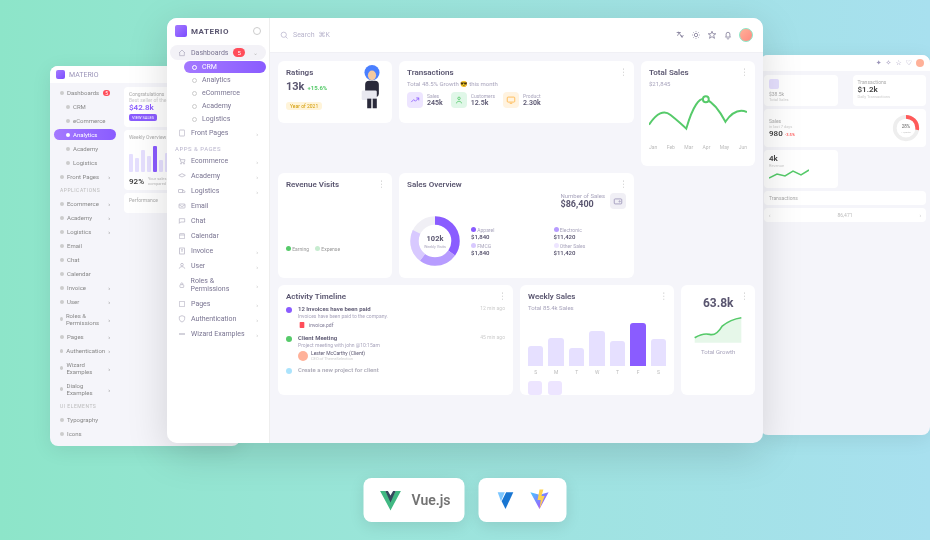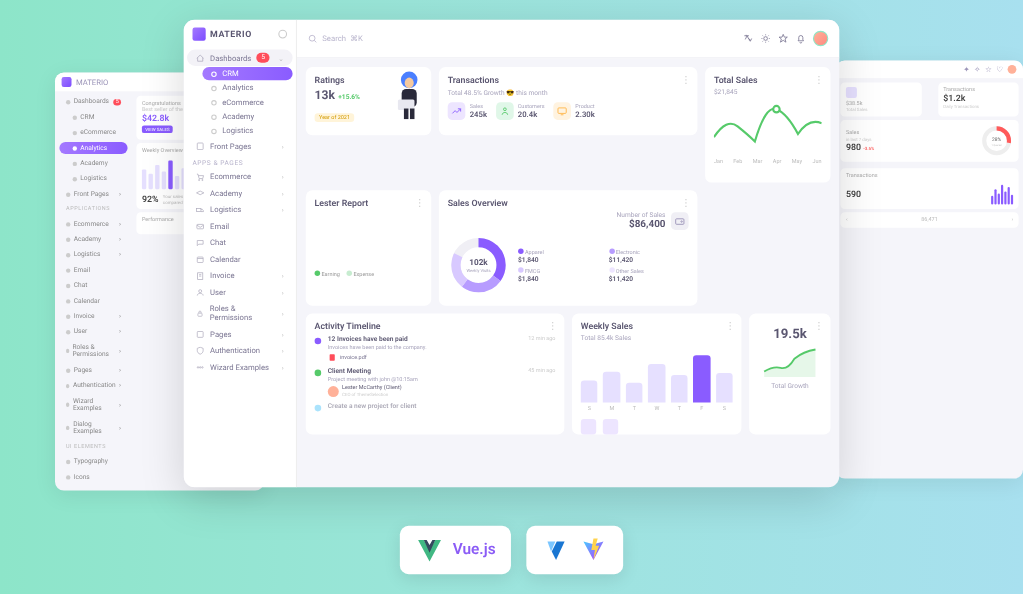--- a/index.html
+++ b/index.html
@@ -537,7 +537,7 @@
               </div>
               <div>
                 <div class="lbl">Customers</div>
-                <div class="val">20.4k</div>
+                <div class="val">12.5k</div>
               </div>
             </div>
           <div class="txn">

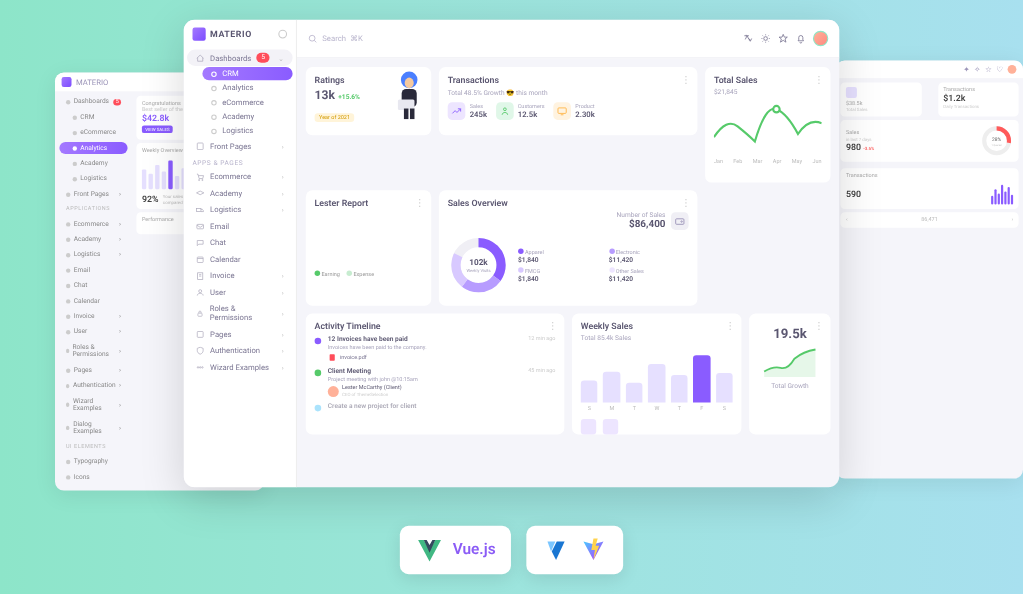--- a/index.html
+++ b/index.html
@@ -299,6 +299,9 @@
         </svg>
       </div>
     <div class="bg-grid" style="grid-template-columns:1fr 1fr">
+      <div class="bg-card"><div class="bg-val">4k</div><div style="font-size:4px;color:#ccc">Revenue</div><svg width="40" height="15">
+            <polyline points="0,10 8,6 16,8 24,3 32,7 40,2" fill="none" stroke="#56ca6a" stroke-width="1.5"></polyline>
+          </svg></div>
     </div>
     <div class="bg-card">
         <div class="bg-label">Transactions</div>

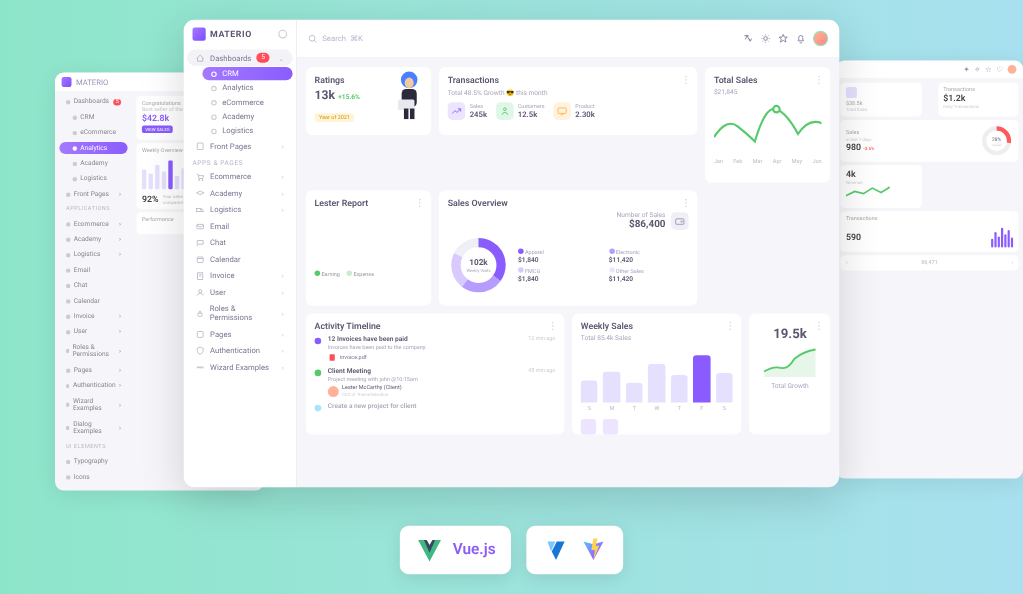--- a/index.html
+++ b/index.html
@@ -578,7 +578,7 @@
 
       <div class="card revenue">
         <span class="more">⋮</span>
-        <h3>Lester Report</h3>
+        <h3>Revenue Visits</h3>
         <div class="chart-bars">
           <div class="bar-pair">
               <div class="bar g" style="height:55%"></div>

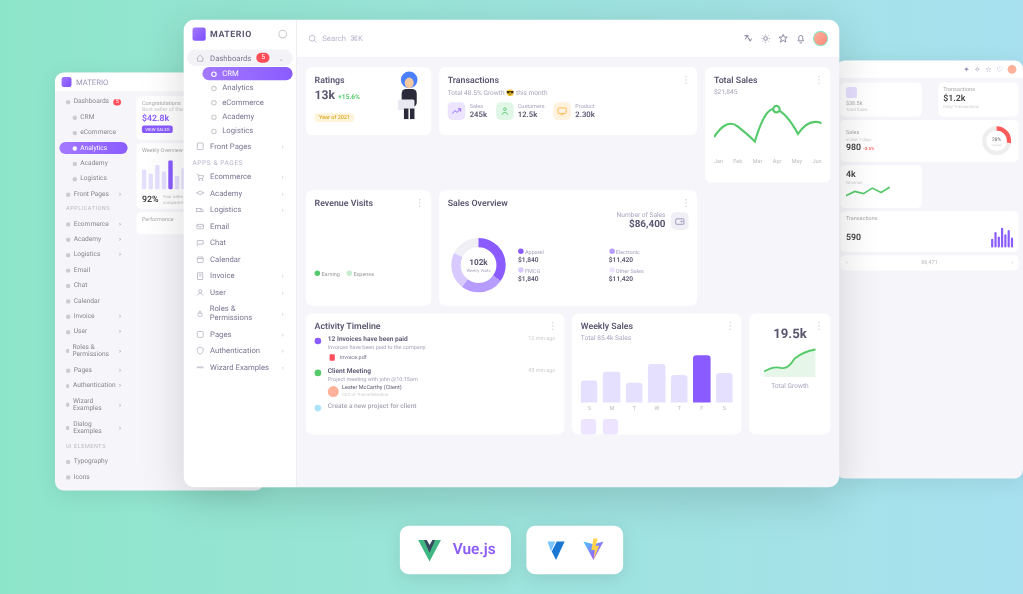--- a/index.html
+++ b/index.html
@@ -627,7 +627,7 @@
         <span class="more">⋮</span>
         <h3>Sales Overview</h3>
         <div class="so-top">
-            <div style="text-align:right">
+            <div style="text-align:left">
               <div class="sub">Number of Sales</div>
               <div style="font-size:9px;font-weight:700;color:#5a5670">$86,400</div>
             </div>

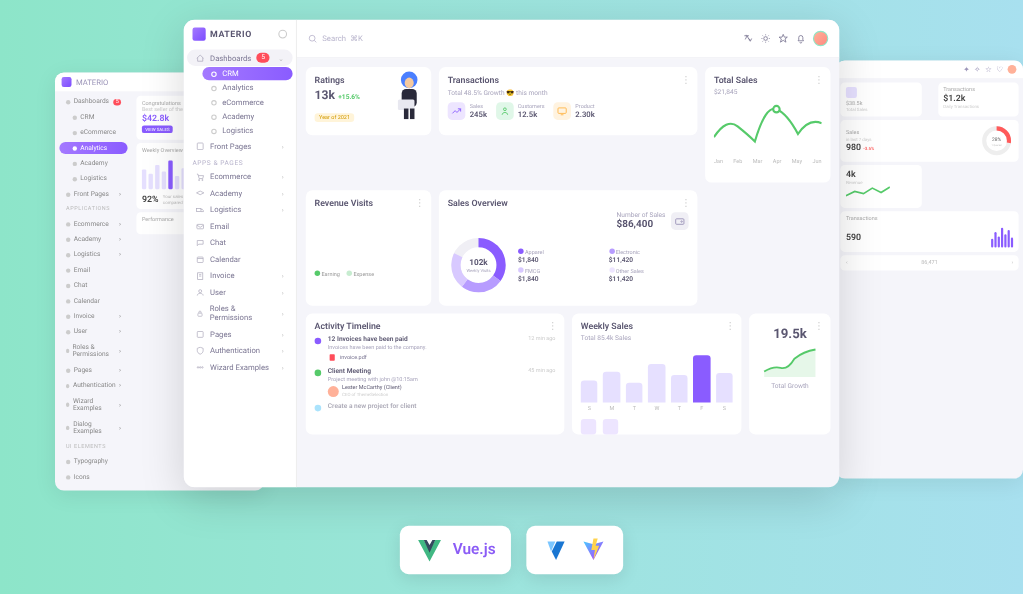--- a/index.html
+++ b/index.html
@@ -305,20 +305,6 @@
     </div>
     <div class="bg-card">
         <div class="bg-label">Transactions</div>
-        <div style="display:flex;align-items:center;gap:6px;margin-top:3px">
-          <div>
-            <div class="bg-val">590</div>
-          </div>
-          <div class="bg-bars" style="margin-left:auto">
-            <div style="height:8px"></div>
-            <div style="height:14px"></div>
-            <div style="height:10px"></div>
-            <div style="height:18px"></div>
-            <div style="height:12px"></div>
-            <div style="height:16px"></div>
-            <div style="height:9px"></div>
-          </div>
-        </div>
       </div>
     <div class="bg-card" style="display:flex;justify-content:space-between;font-size:5px;color:#bbb">
         <span>‹</span>

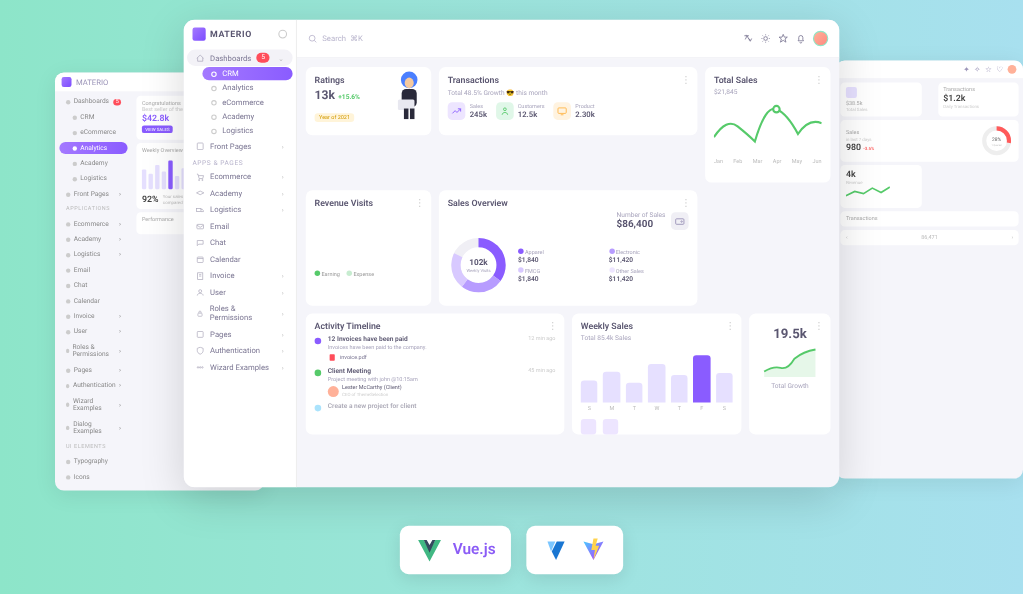--- a/index.html
+++ b/index.html
@@ -719,7 +719,7 @@
       <div class="card growth">
         <span class="more">⋮</span>
         <div class="big">
-            <span>19.5k</span>
+            <span>63.8k</span>
           </div>
         <svg class="growth-chart" viewBox="0 0 60 35">
             <path d="M2 28 Q12 22 20 24 T35 14 Q45 6 58 4" fill="none" stroke="#56ca6a" stroke-width="2"></path>

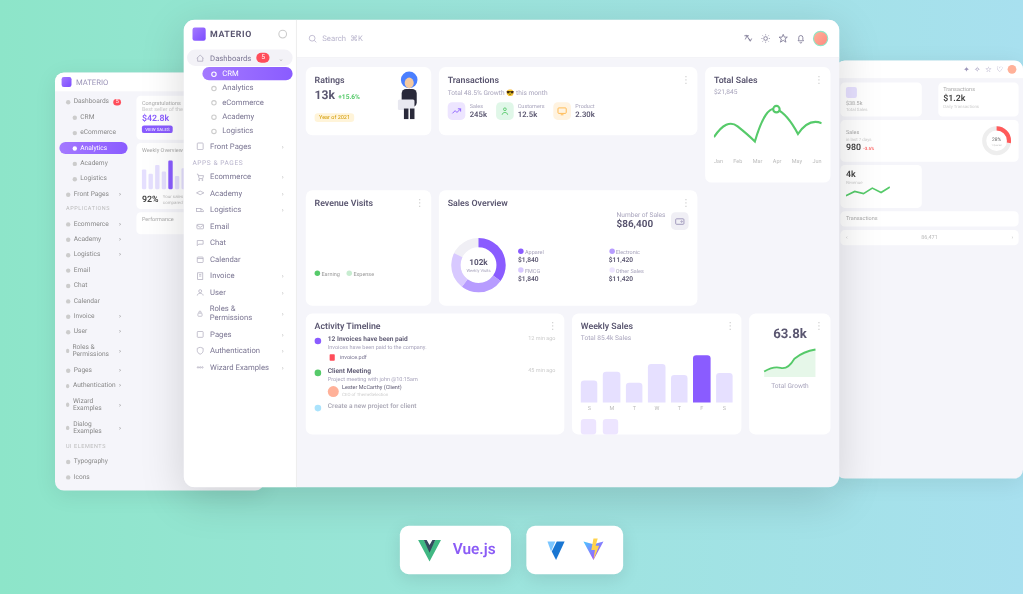--- a/index.html
+++ b/index.html
@@ -118,7 +118,7 @@
 
 .tech-badges { position: absolute; bottom: 18px; left: 50%; transform: translateX(-50%); display: flex; gap: 14px; }
 .tech { background: #fff; border-radius: 8px; padding: 8px 14px; box-shadow: 0 4px 15px rgba(0,0,0,0.1); display: flex; align-items: center; gap: 8px; height: 44px; }
-.tech-lbl { font-size: 14px; font-weight: 600; color: #8b5cf6; }
+.tech-lbl { font-size: 14px; font-weight: 600; color: #737373; }
 .tech-ic { width: 26px; height: 26px; }
 
 .gauge { width: 30px; height: 30px; }

